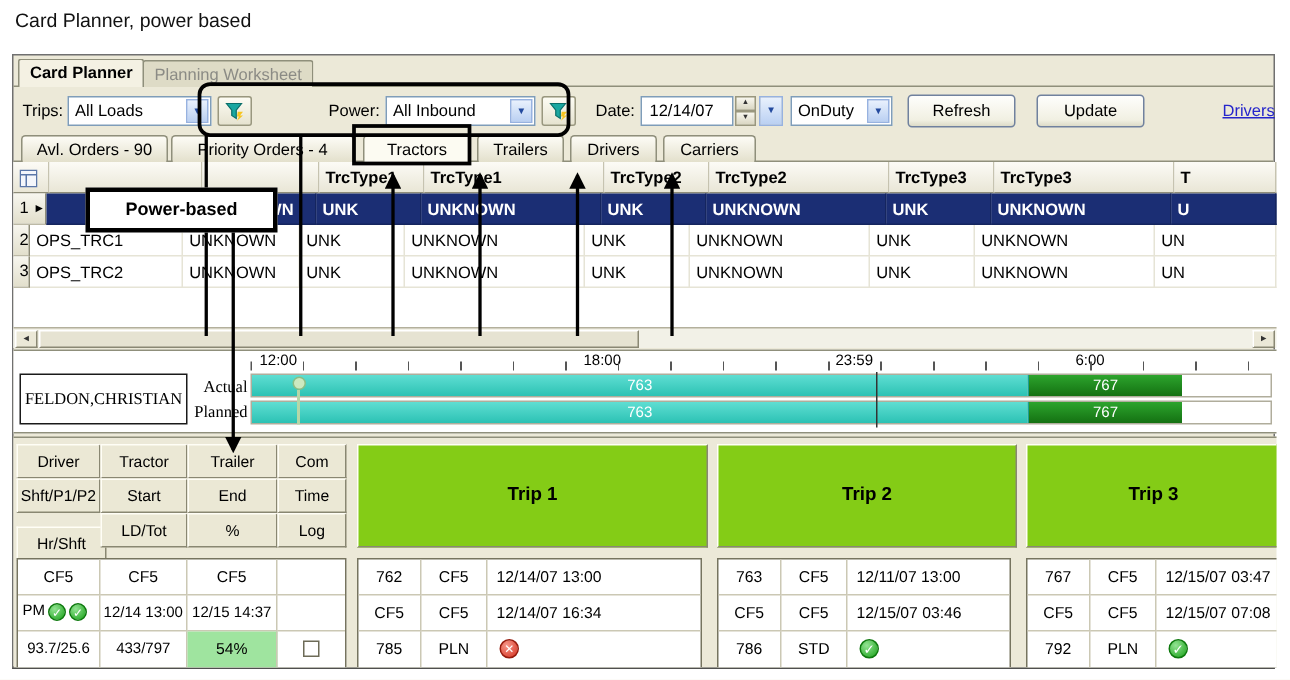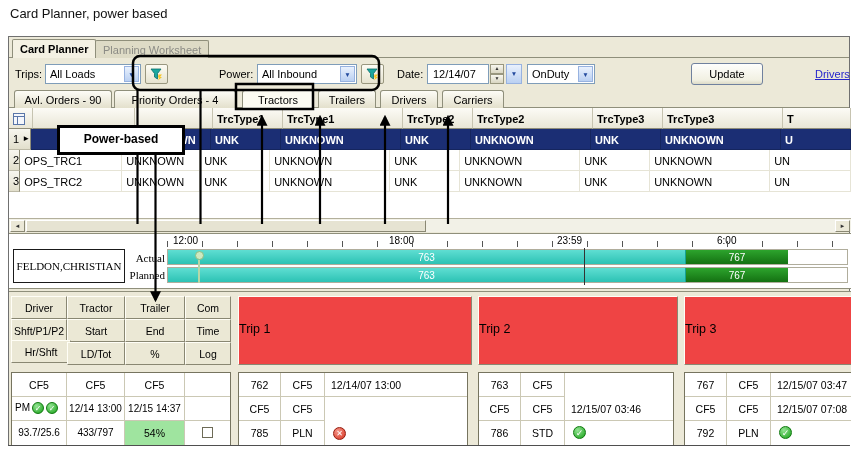--- a/index.html
+++ b/index.html
@@ -161,6 +161,7 @@
         <span class="dd">▼</span>
       </div>
 
+      <div class="btn" style="left:596px;width:72px;">Refresh</div>
       <div class="btn" style="left:682px;width:72px;">Update</div>
       <span class="abs" id="drivers">Drivers</span>
     </div>

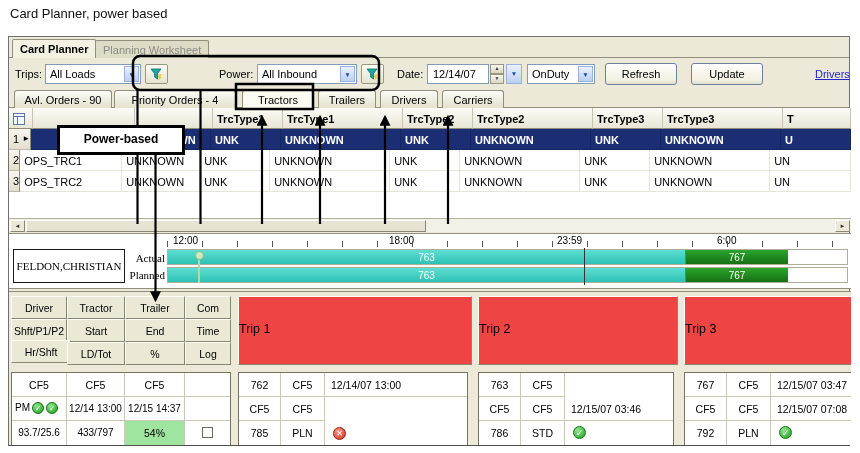--- a/index.html
+++ b/index.html
@@ -84,8 +84,8 @@
   #cardsec{left:0;top:254px;width:842px;height:154px;background:#ece9d8;border-top:1px solid #8f8f7b;box-sizing:border-box;overflow:hidden;}
   .hcell{position:absolute;height:23px;box-sizing:border-box;background:#ebe8d5;border:1px solid;
          border-color:#fffef6 #898772 #898772 #fffef6;text-align:center;font-size:10.5px;padding-top:5px;overflow:hidden;white-space:nowrap;}
-  .thead{position:absolute;top:4px;height:69px;box-sizing:border-box;background:#ef4444;border:1px solid;
-         border-color:#fffef6 #898772 #898772 #fffef6;text-align:left;font-size:12.5px;line-height:65px;}
+  .thead{position:absolute;top:4px;height:69px;box-sizing:border-box;background:#84cc16;border:1px solid;
+         border-color:#fffef6 #898772 #898772 #fffef6;text-align:center;font-size:12.5px;line-height:65px;font-weight:bold;}
   .dcard{position:absolute;top:80px;height:74px;background:#fff;border:1px solid #76745f;box-sizing:border-box;}
   .drow{display:flex;height:24px;box-sizing:border-box;}
   .cc{box-sizing:border-box;height:24px;border-right:1px solid #cbc8b4;border-bottom:1px solid #cbc8b4;

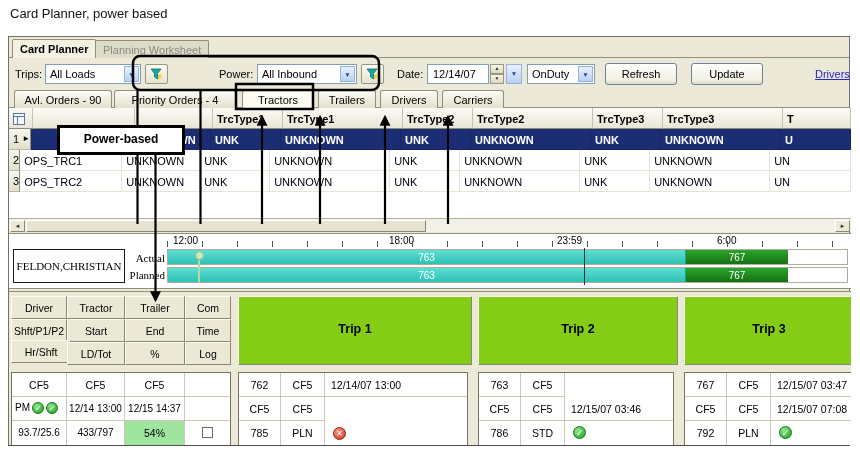--- a/index.html
+++ b/index.html
@@ -281,7 +281,7 @@
       <div class="hcell" style="left:58px;top:27px;width:58px;">Start</div>
       <div class="hcell" style="left:116px;top:27px;width:60px;">End</div>
       <div class="hcell" style="left:176px;top:27px;width:46px;">Time</div>
-      <div class="hcell" style="left:2px;top:48px;width:60px;">Hr/Shft</div>
+      <div class="hcell" style="left:2px;top:59px;width:60px;">Hr/Shft</div>
       <div class="hcell" style="left:58px;top:50px;width:58px;">LD/Tot</div>
       <div class="hcell" style="left:116px;top:50px;width:60px;">%</div>
       <div class="hcell" style="left:176px;top:50px;width:46px;">Log</div>

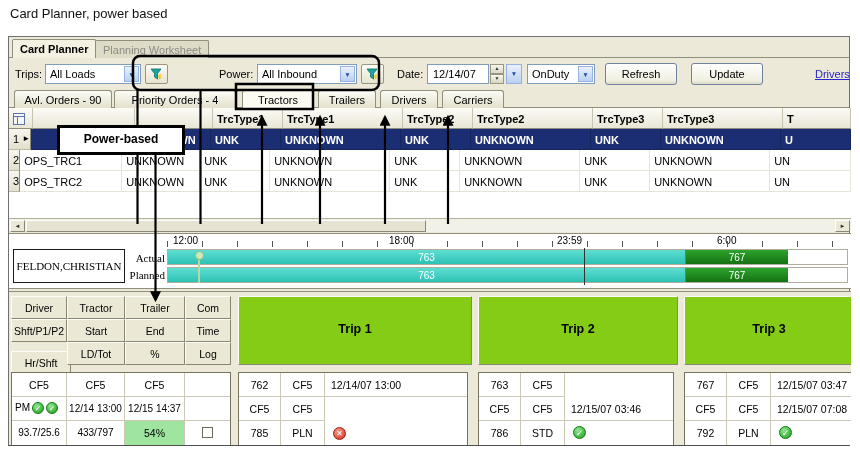--- a/index.html
+++ b/index.html
@@ -340,6 +340,7 @@
         <div class="drow">
           <div class="cc tw1">763</div>
           <div class="cc tw2">CF5</div>
+          <div class="cc twd last">12/11/07 13:00</div>
         </div>
         <div class="drow">
           <div class="cc tw1">CF5</div>

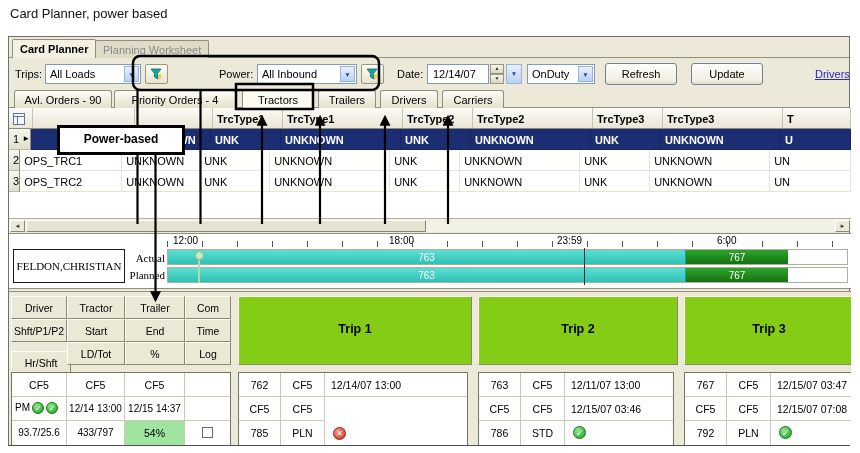--- a/index.html
+++ b/index.html
@@ -326,6 +326,7 @@
         <div class="drow">
           <div class="cc tw1">CF5</div>
           <div class="cc tw2">CF5</div>
+          <div class="cc twd last">12/14/07 16:34</div>
         </div>
         <div class="drow">
           <div class="cc tw1">785</div>

